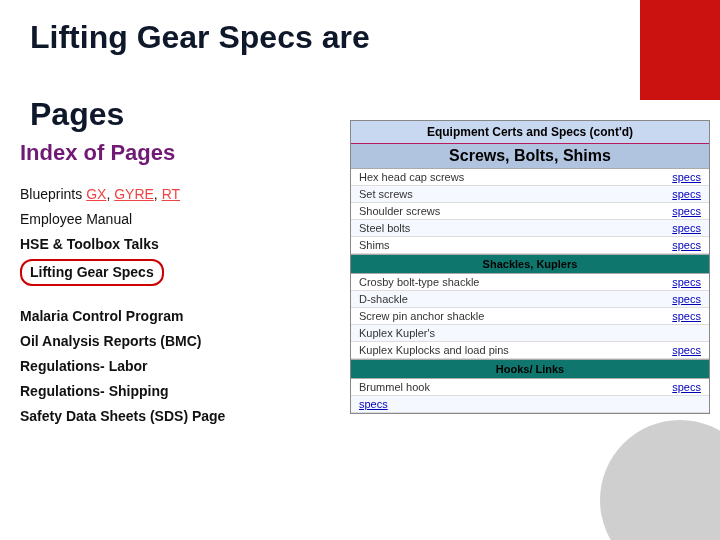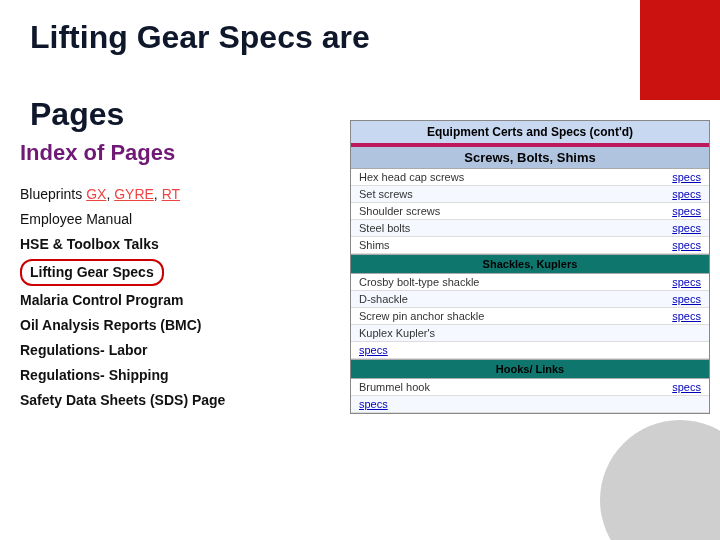--- a/index.html
+++ b/index.html
@@ -81,7 +81,7 @@
       padding: 4px 6px;
       font-weight: bold;
       font-size: 12px;
-      border-bottom: 4px solid #be185d;
+      border-bottom: 1px solid #be185d;
     }
 
     .section-header {

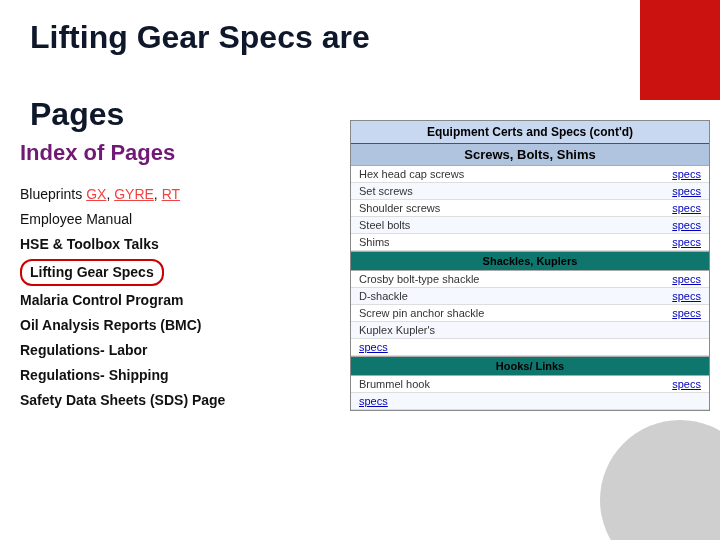--- a/index.html
+++ b/index.html
@@ -89,7 +89,7 @@
       text-align: center;
       padding: 3px 6px;
       font-weight: bold;
-      font-size: 13px;
+      font-size: 16px;
       border-bottom: 1px solid #aaa;
     }
 

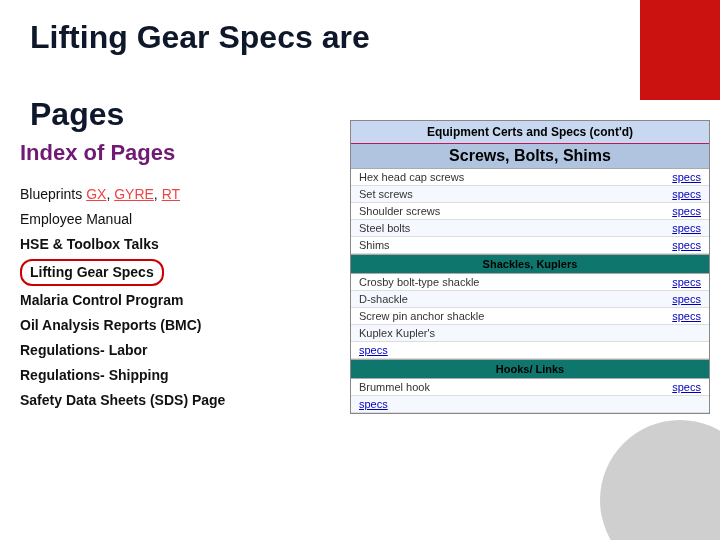--- a/index.html
+++ b/index.html
@@ -159,7 +159,7 @@
   </div>
   <div class="sidebar-item">Employee Manual</div>
   <div class="sidebar-item bold">HSE &amp; Toolbox Talks</div>
-  <div class="sidebar-item" style="margin-bottom:4px;">
+  <div class="sidebar-item" style="margin-bottom:20px;">
     <span style="font-weight:bold; border: 2px solid #cc0000; border-radius: 12px; display:inline-block; padding: 1px 8px;">Lifting Gear Specs</span>
   </div>
   <div class="sidebar-item bold">Malaria Control Program</div>

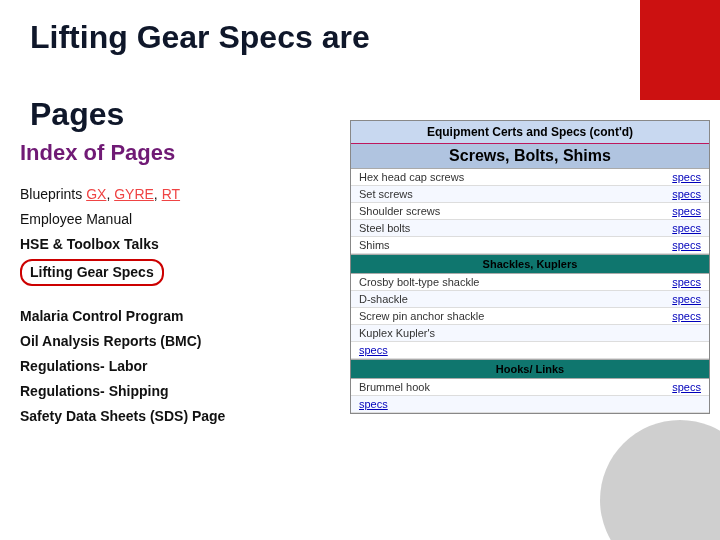--- a/index.html
+++ b/index.html
@@ -216,6 +216,7 @@
         <span class="row-label">Kuplex Kupler's</span>
       </div>
       <div class="table-row">
+        <span class="row-label">Kuplex Kuplocks and load pins</span>
         <a class="row-link" href="#">specs</a>
       </div>
     </div>

